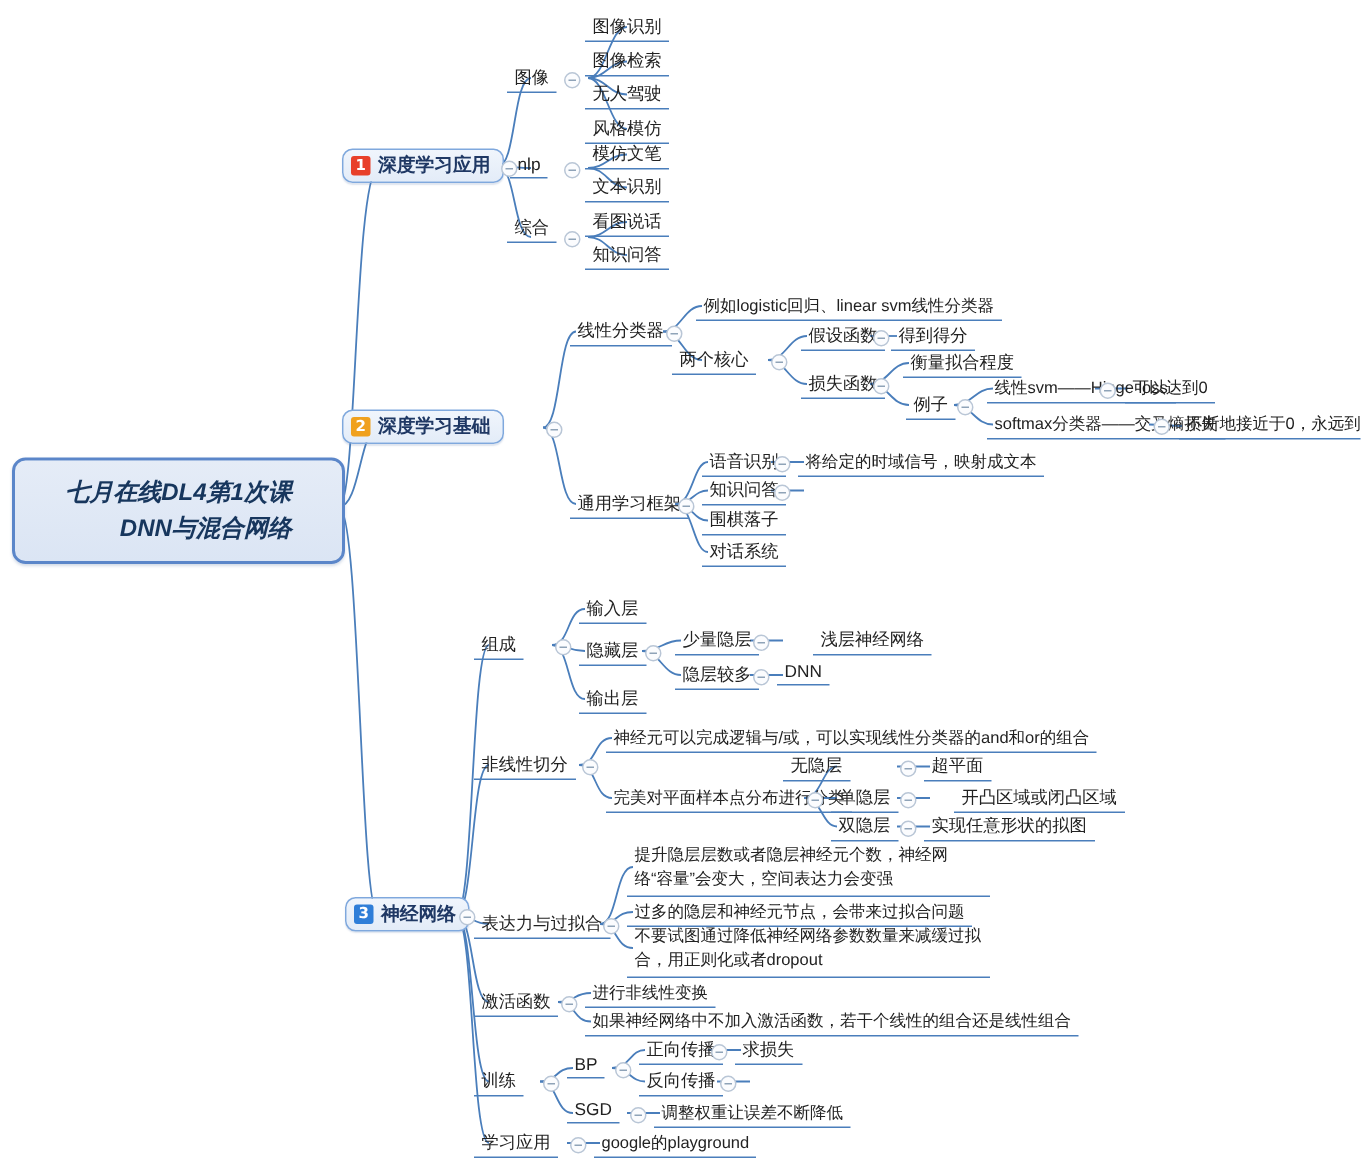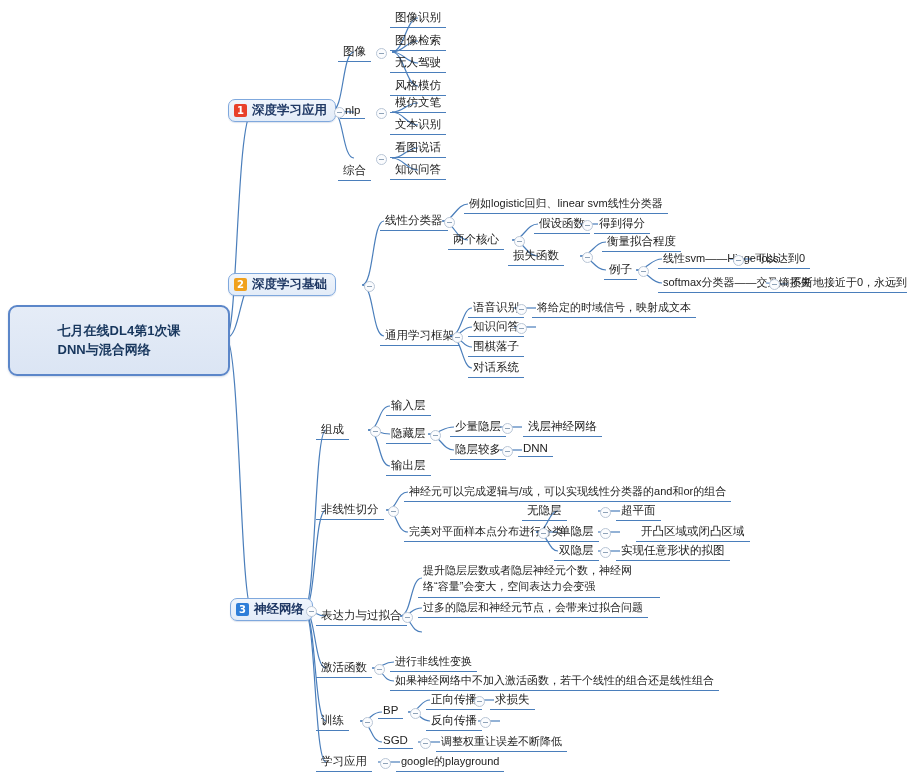--- a/index.html
+++ b/index.html
@@ -182,7 +182,7 @@
   <div class="node leaf" style="left:390px;top:94px;">模仿文笔</div>
   <div class="node leaf" style="left:390px;top:116px;">文本识别</div>
 
-  <div class="node leaf" style="left:338px;top:162px;">综合</div>
+  <div class="node leaf" style="left:338px;top:143px;">综合</div>
   <div class="toggle" style="left:376px;top:154px;"></div>
   <div class="node leaf" style="left:390px;top:139px;">看图说话</div>
   <div class="node leaf" style="left:390px;top:161px;">知识问答</div>

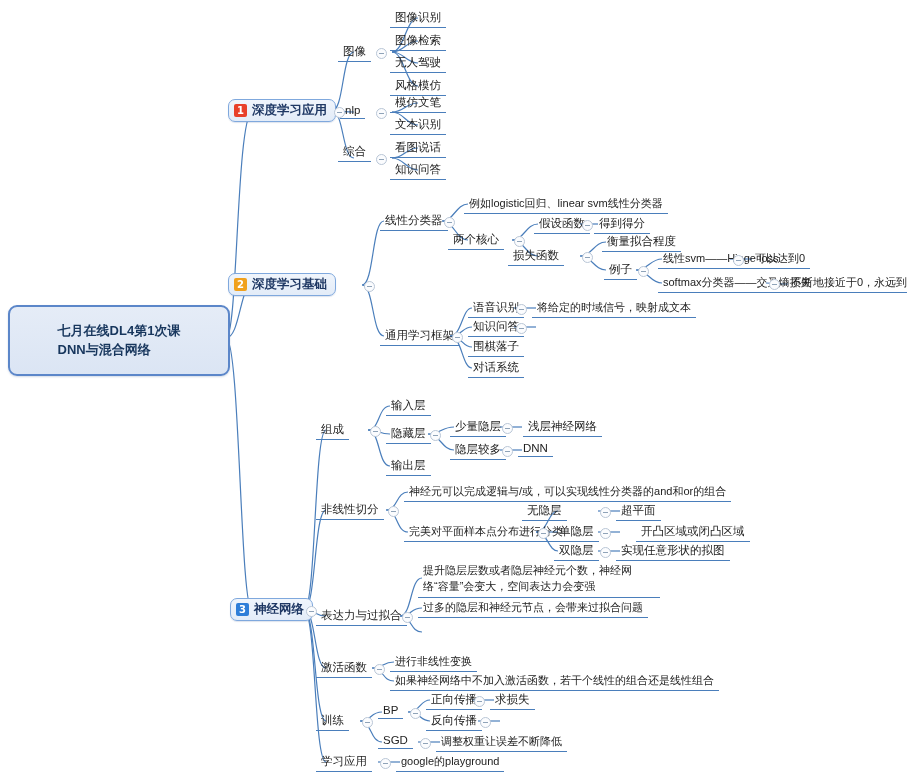--- a/index.html
+++ b/index.html
@@ -204,7 +204,7 @@
   <div class="toggle" style="left:582px;top:220px;"></div>
   <div class="node leaf" style="left:594px;top:215px;">得到得分</div>
 
-  <div class="node leaf" style="left:508px;top:247px;">损失函数</div>
+  <div class="node leaf" style="left:534px;top:247px;">损失函数</div>
   <div class="toggle" style="left:582px;top:252px;"></div>
   <div class="node leaf" style="left:602px;top:233px;">衡量拟合程度</div>
 

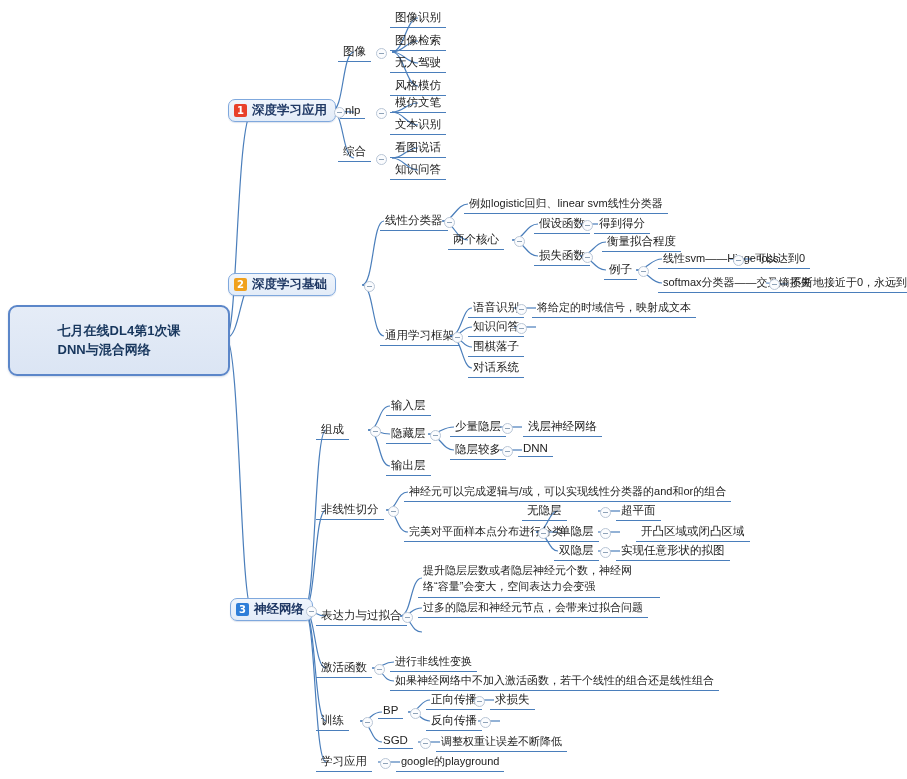--- a/index.html
+++ b/index.html
@@ -18,8 +18,8 @@
     border:2px solid #5b86c9;border-radius:9px;
     background:linear-gradient(#e5ecf7,#dbe5f4);
     box-shadow:0 1px 2px rgba(80,110,160,.25);
-    display:flex;align-items:center;justify-content:center;text-align:left;
-    font-size:13px;font-weight:bold;color:#17365d;line-height:1.45;
+    display:flex;align-items:center;justify-content:center;text-align:right;
+    font-size:16px;font-weight:bold;color:#17365d;line-height:1.45;font-style:italic;
   }
 
   

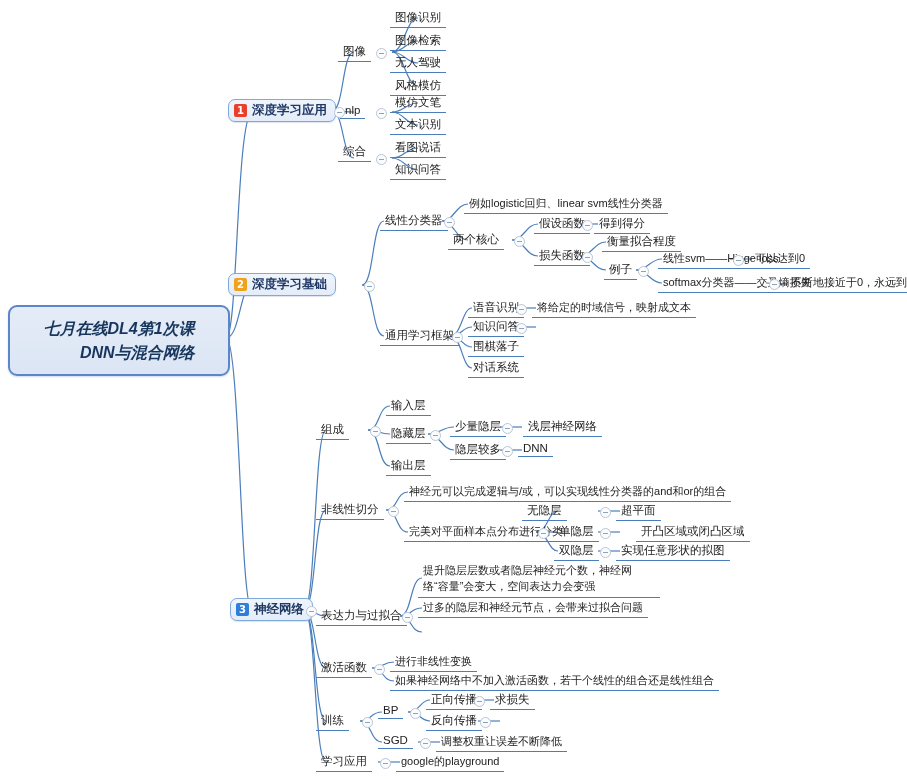--- a/index.html
+++ b/index.html
@@ -241,7 +241,7 @@
   <div class="toggle" style="left:430px;top:430px;"></div>
   <div class="node leaf" style="left:450px;top:418px;">少量隐层</div>
   <div class="toggle" style="left:502px;top:423px;"></div>
-  <div class="node leaf" style="left:523px;top:418px;text-align:right;">浅层神经网络</div>
+  <div class="node leaf" style="left:542px;top:418px;text-align:right;">浅层神经网络</div>
   <div class="node leaf" style="left:450px;top:441px;">隐层较多</div>
   <div class="toggle" style="left:502px;top:446px;"></div>
   <div class="node leaf" style="left:518px;top:441px;">DNN</div>

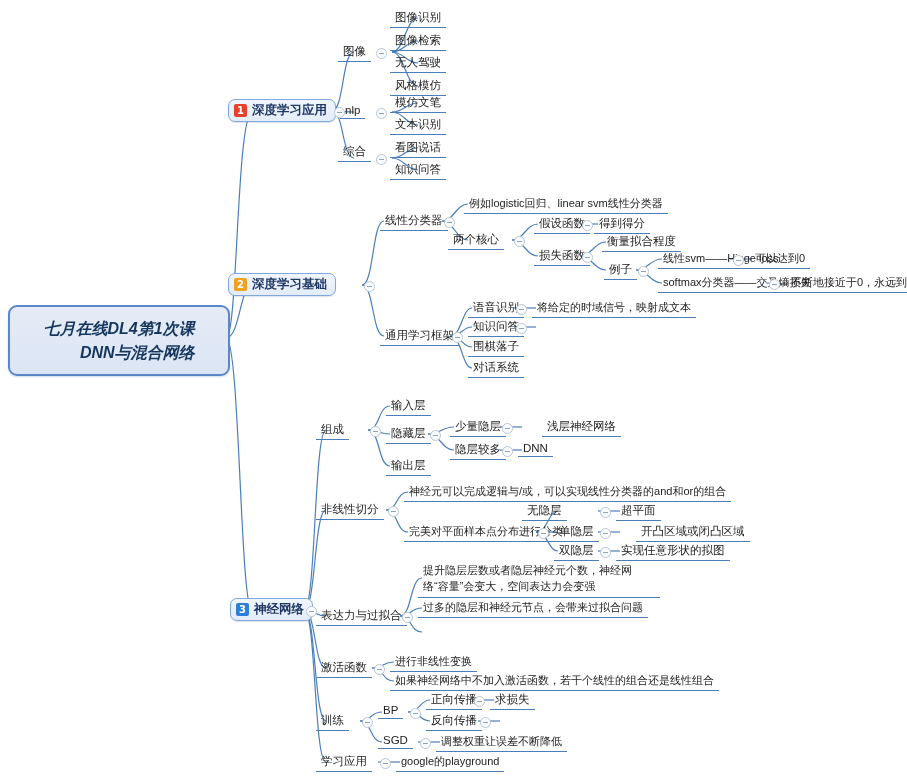--- a/index.html
+++ b/index.html
@@ -266,6 +266,7 @@
   <div class="toggle" style="left:402px;top:612px;"></div>
   <div class="node leaf small" style="left:418px;top:599px;">过多的隐层和神经元节点，会带来过拟合问题</div>
   <div class="node leaf wrap small" style="left:418px;top:562px;width:232px;">提升隐层层数或者隐层神经元个数，神经网络“容量”会变大，空间表达力会变强</div>
+  <div class="node leaf wrap small" style="left:418px;top:616px;width:232px;">不要试图通过降低神经网络参数数量来减缓过拟合，用正则化或者dropout</div>
 
   <div class="node leaf" style="left:316px;top:659px;">激活函数</div>
   <div class="toggle" style="left:374px;top:664px;"></div>

